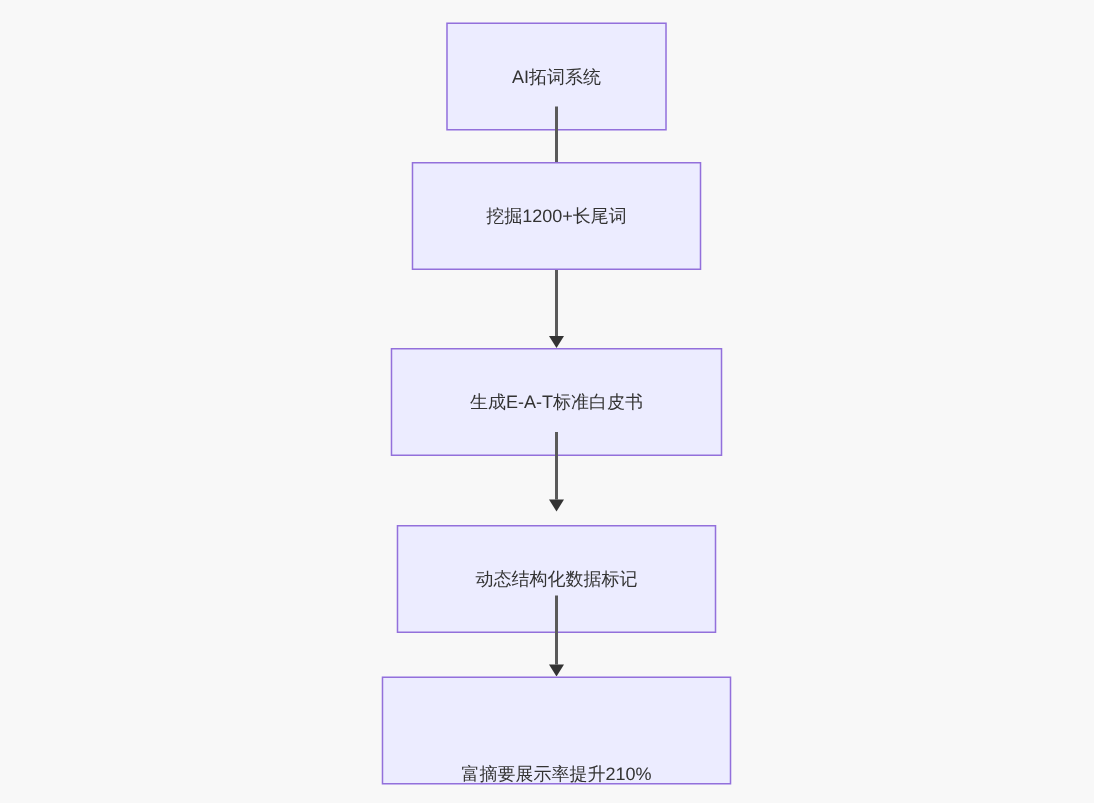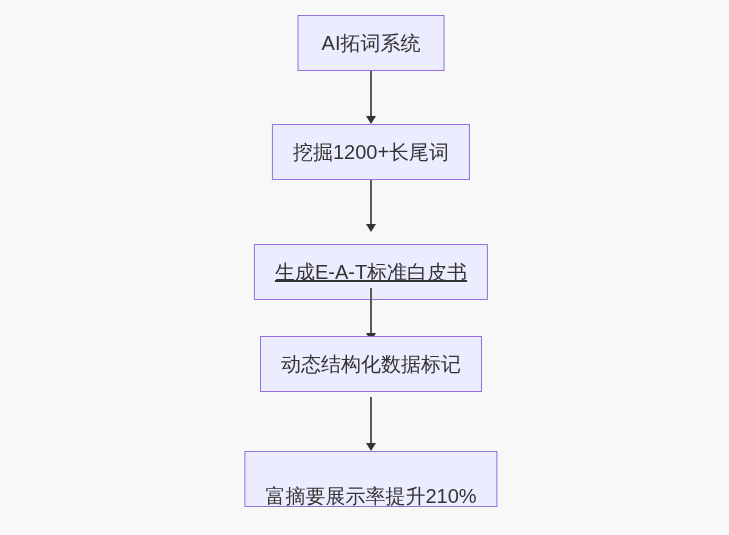--- a/index.html
+++ b/index.html
@@ -21,7 +21,7 @@
     position: absolute;
     left: 371px;
     transform: translateX(-50%);
-    height: 56px;
+    height: 72px;
     box-sizing: border-box;
     display: flex;
     align-items: center;
@@ -31,7 +31,7 @@
     background: var(--node-fill, #ececff);
     border: 1px solid var(--node-border, #9370db);
     color: var(--node-text, #333333);
-    font-size: 20px;
+    font-size: 12px;
     line-height: 1;
   }
   .n0 { top: 15px;  min-width: 147px; }

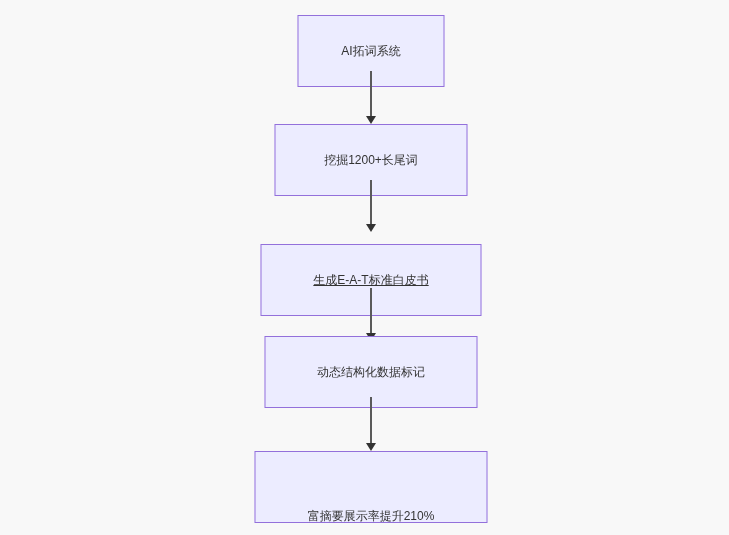--- a/index.html
+++ b/index.html
@@ -35,7 +35,7 @@
     line-height: 1;
   }
   .n0 { top: 15px;  min-width: 147px; }
-  .n1 { top: 124px; min-width: 193px; }
+  .n1 { top: 108px; min-width: 193px; }
   .n2 { top: 244px; min-width: 221px; text-decoration: underline; }
   .n3 { top: 336px; min-width: 213px; }
   .n4 { top: 451px; min-width: 233px; align-items: flex-end; }

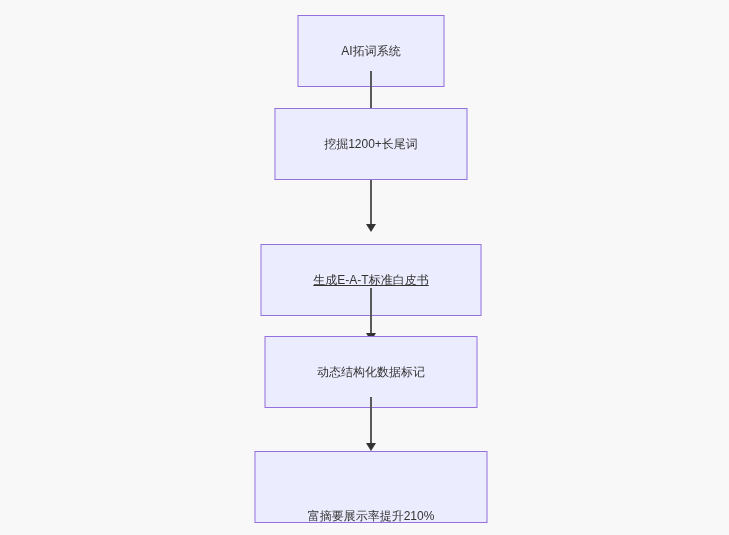--- a/index.html
+++ b/index.html
@@ -36,7 +36,7 @@
   }
   .n0 { top: 15px;  min-width: 147px; }
   .n1 { top: 108px; min-width: 193px; }
-  .n2 { top: 244px; min-width: 221px; text-decoration: underline; }
+  .n2 { top: 232px; min-width: 221px; }
   .n3 { top: 336px; min-width: 213px; }
   .n4 { top: 451px; min-width: 233px; align-items: flex-end; }
 

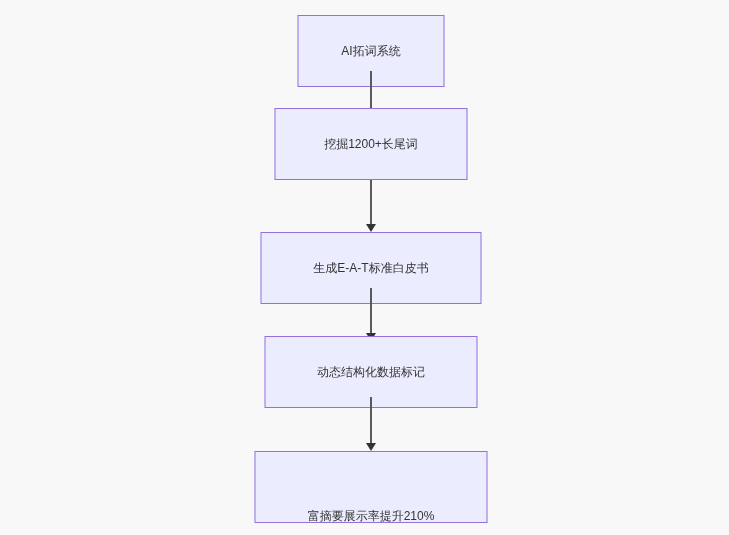--- a/index.html
+++ b/index.html
@@ -37,7 +37,7 @@
   .n0 { top: 15px;  min-width: 147px; }
   .n1 { top: 108px; min-width: 193px; }
   .n2 { top: 232px; min-width: 221px; }
-  .n3 { top: 336px; min-width: 213px; }
+  .n3 { top: 350px; min-width: 213px; }
   .n4 { top: 451px; min-width: 233px; align-items: flex-end; }
 
   .edge {

